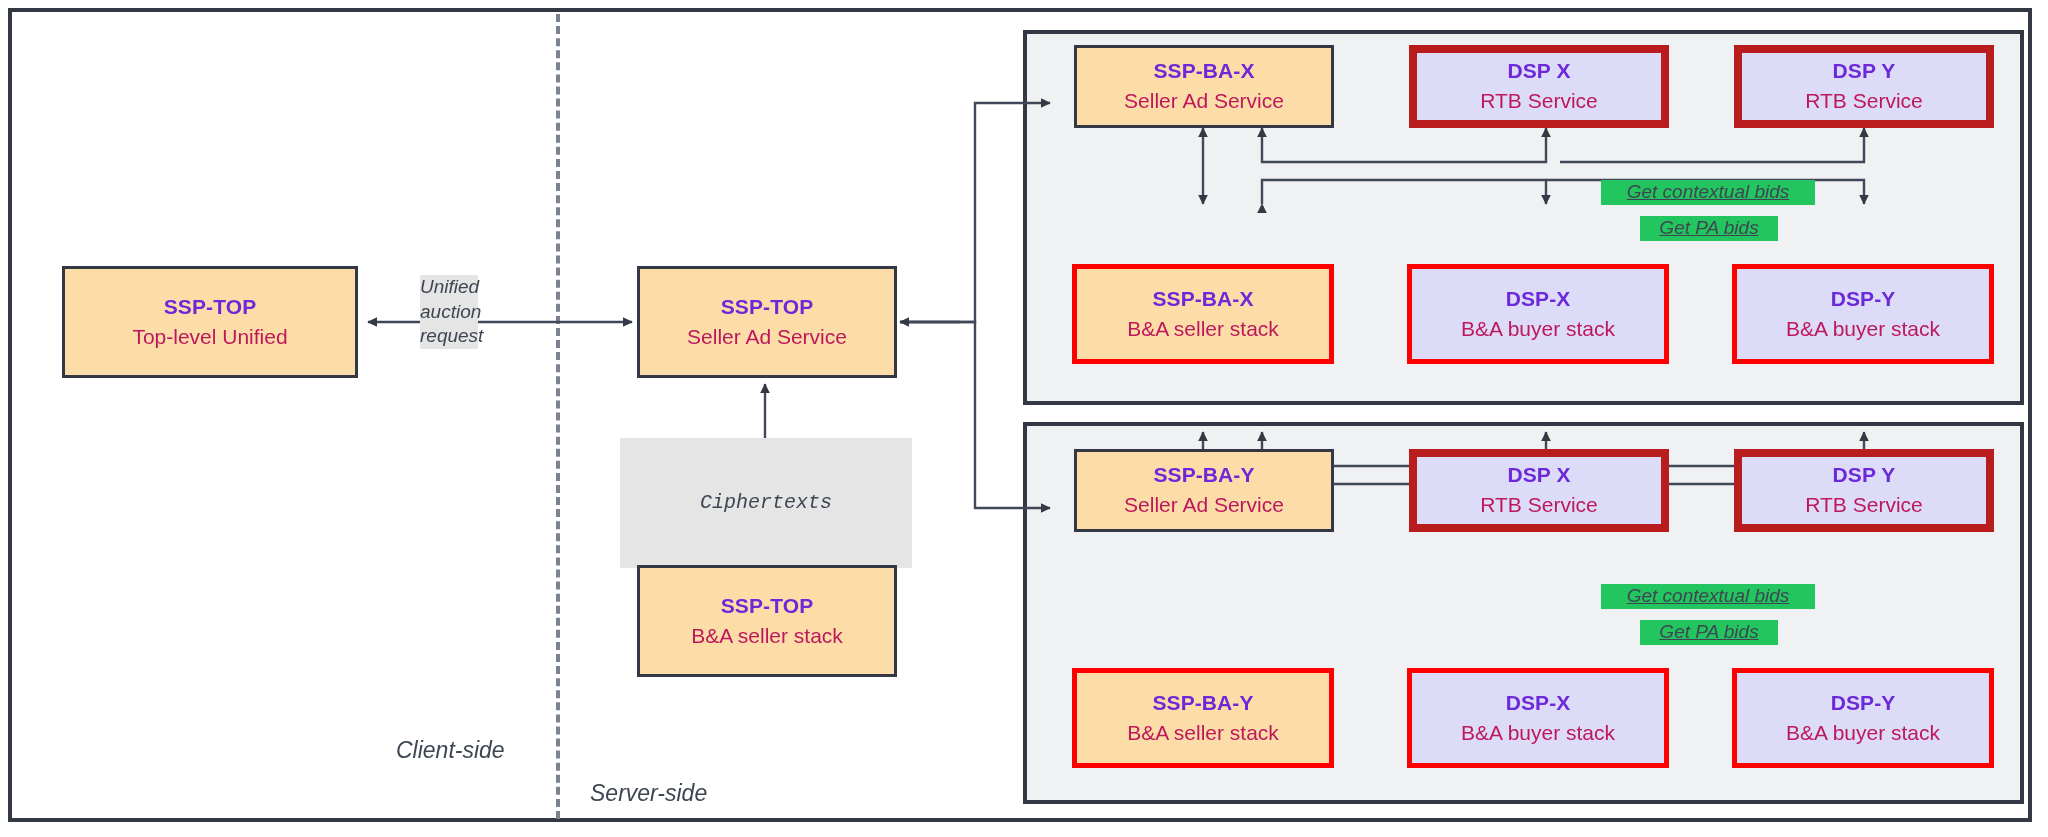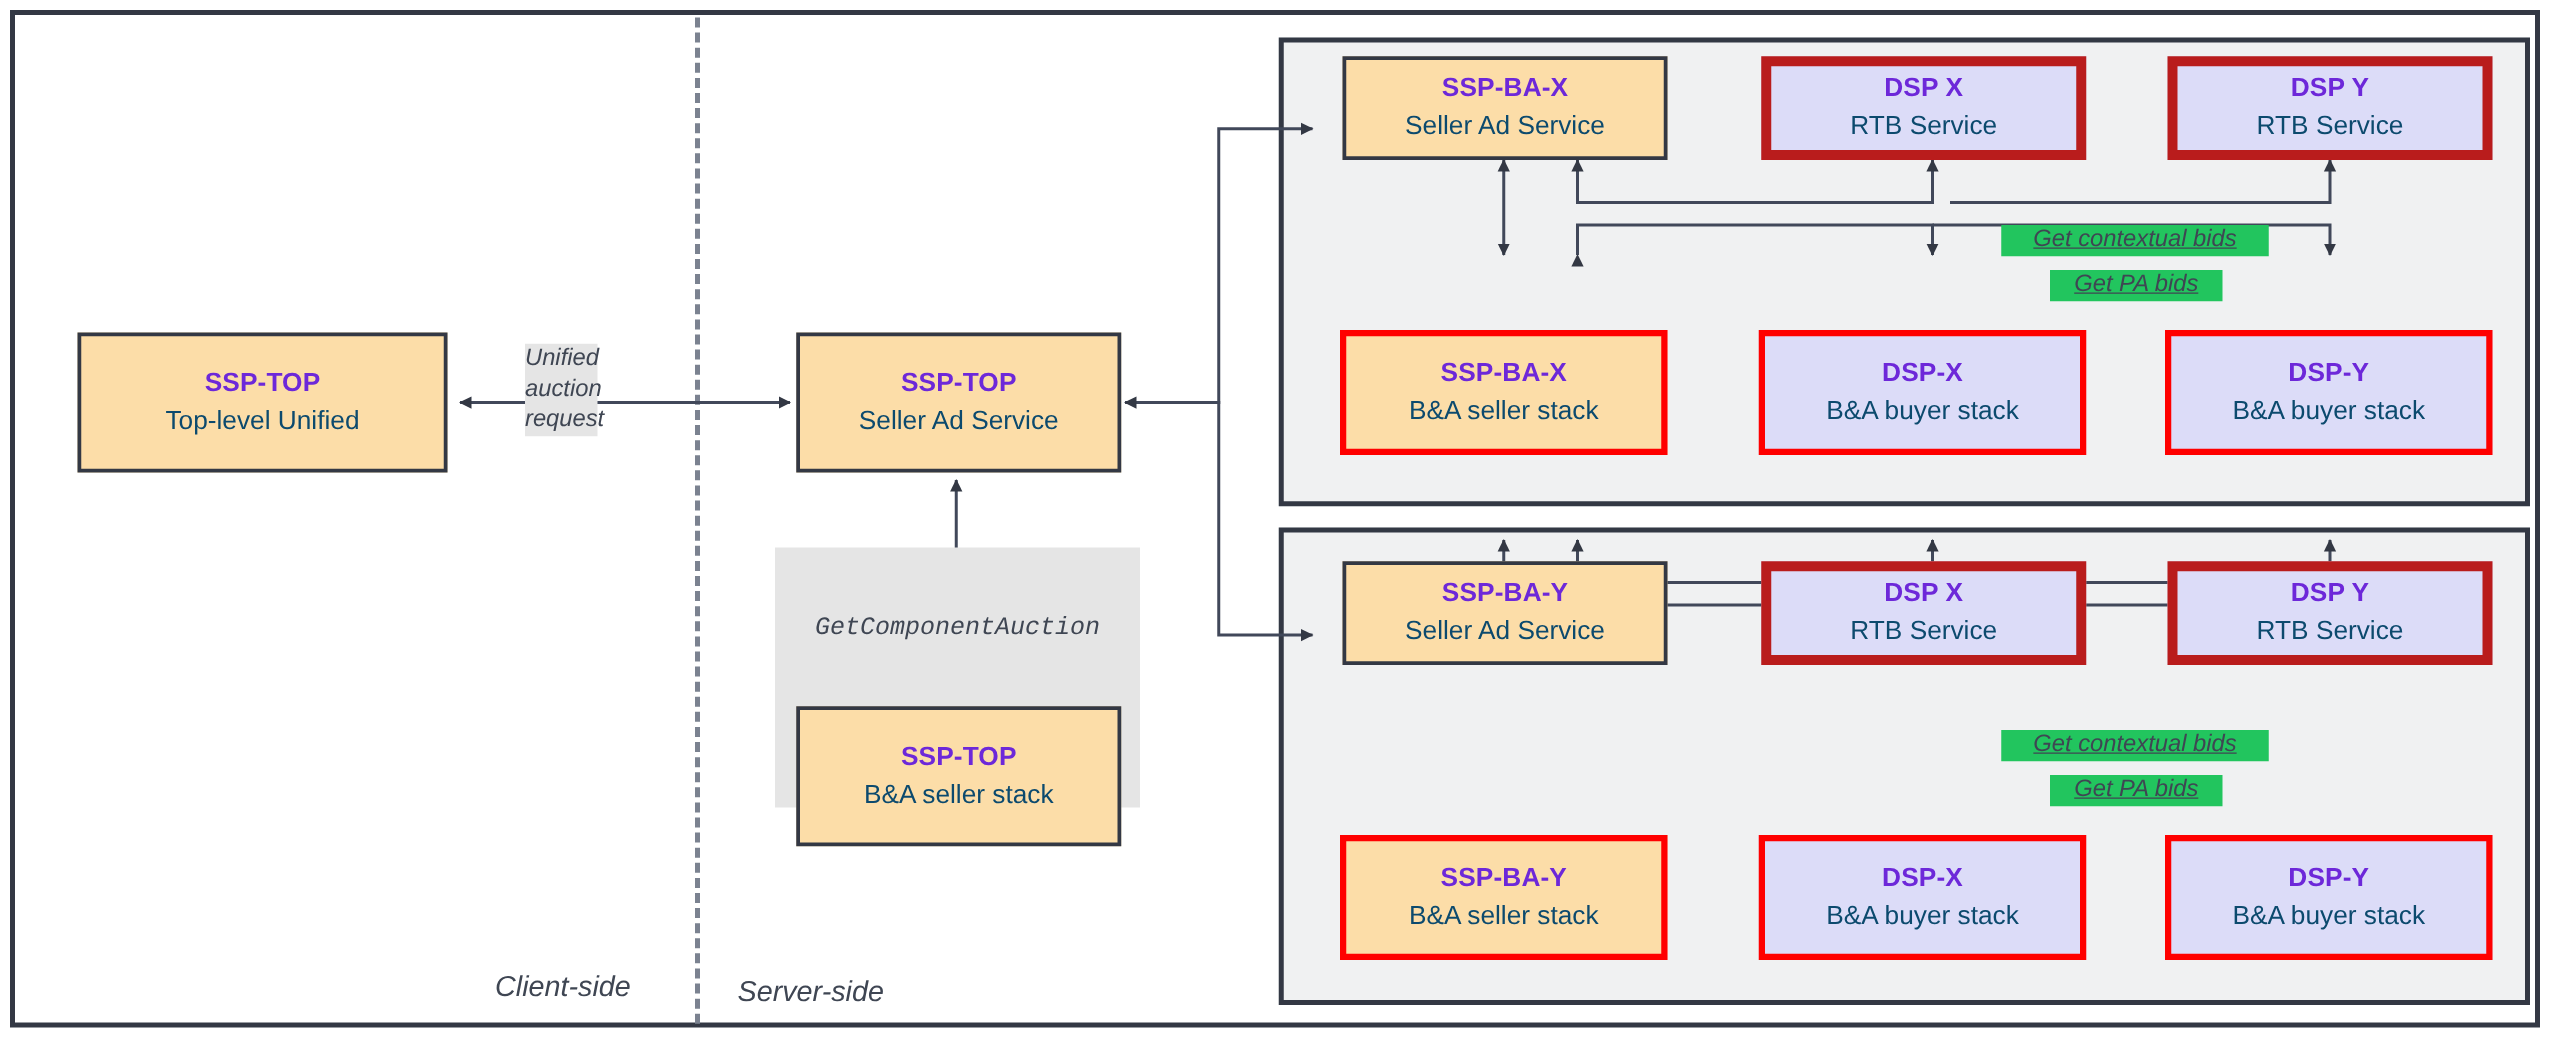--- a/index.html
+++ b/index.html
@@ -62,7 +62,7 @@
   }
   .node .n-sub {
     font-size: 21px;
-    color: #0c4a6e;
+    color: #be185d;
     margin-top: 3px;
   }
   .fill-orange { background: #fcdda8; }

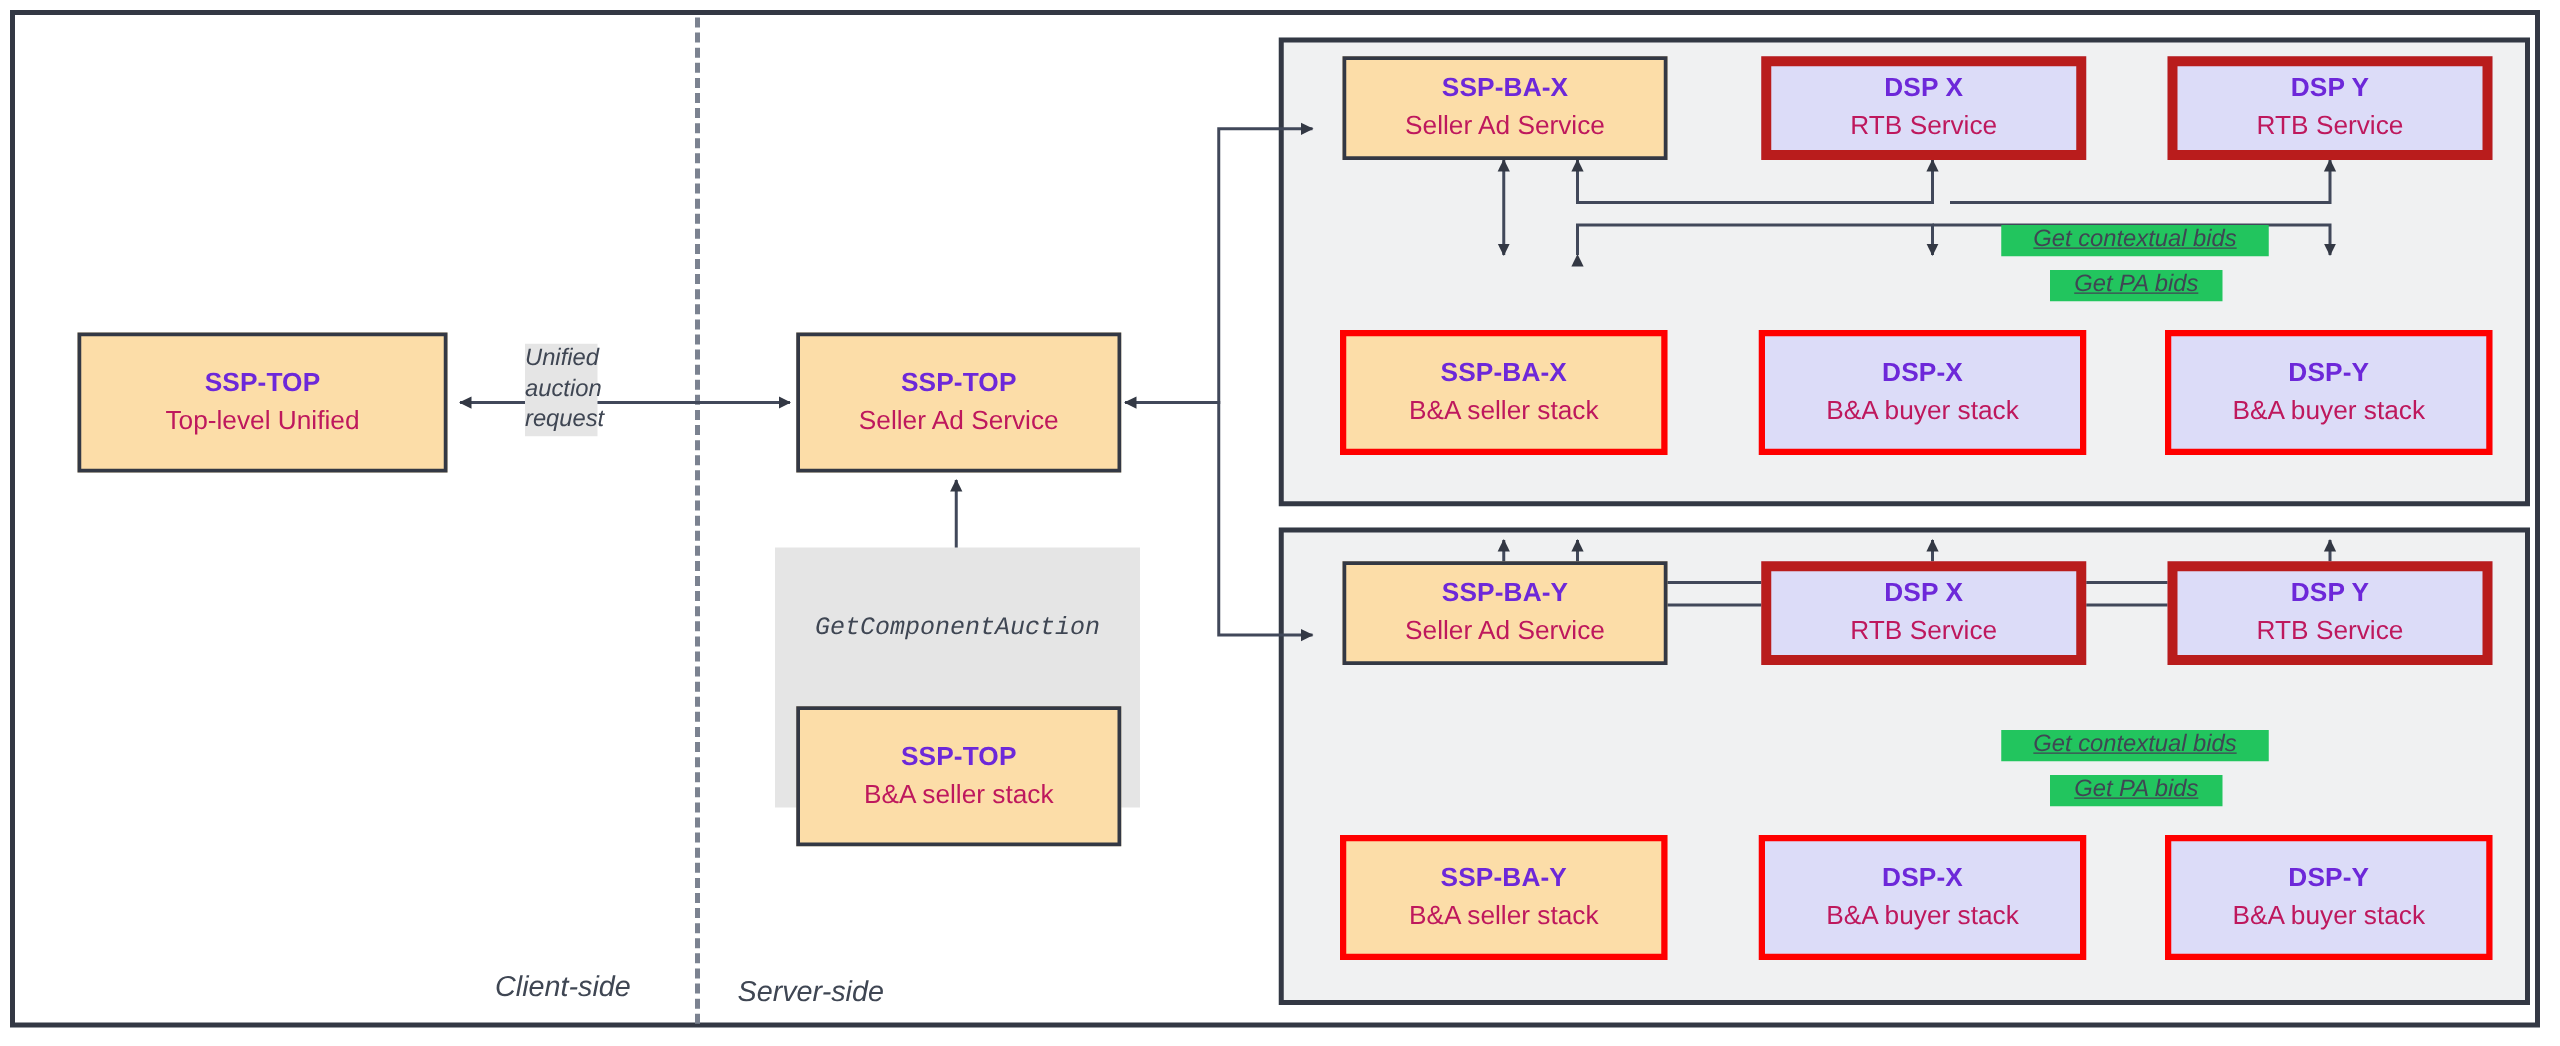--- a/index.html
+++ b/index.html
@@ -172,7 +172,6 @@
   </div>
 
   <div class="edge-label mono" style="left:620px; top:438px; width:292px;">
-    <div>GetComponentAuction</div>
     <div>Ciphertexts</div>
   </div>
 

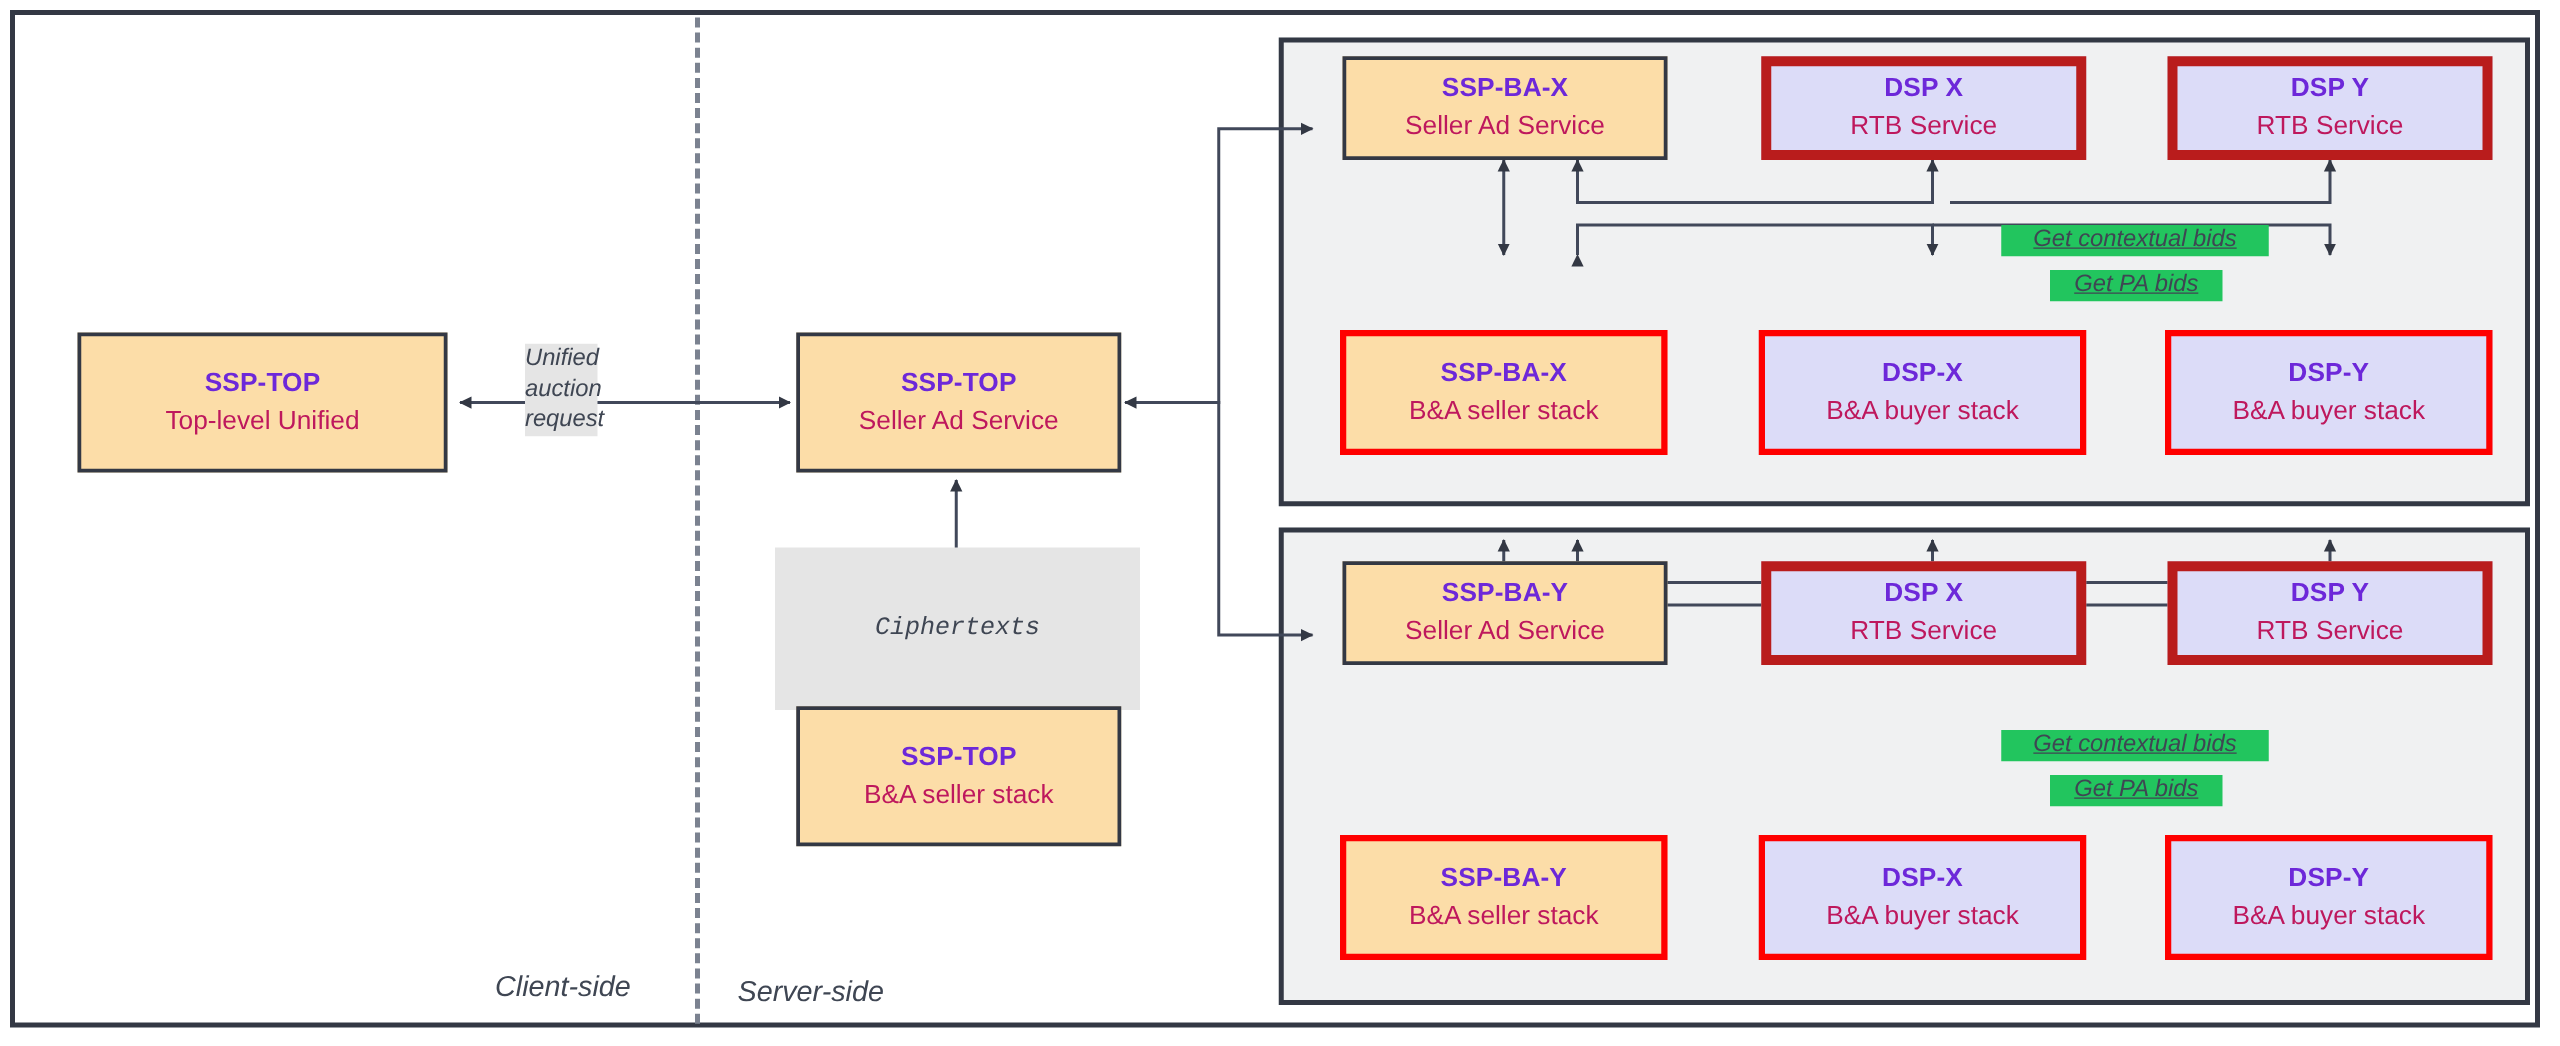--- a/index.html
+++ b/index.html
@@ -248,7 +248,7 @@
     <div class="n-sub">B&amp;A buyer stack</div>
   </div>
 
-  <div class="side-label" style="left:396px; top:776px;">Client-side</div>
+  <div class="side-label" style="left:396px; top:737px;">Client-side</div>
   <div class="side-label" style="left:590px; top:780px;">Server-side</div>
 
 </div>

